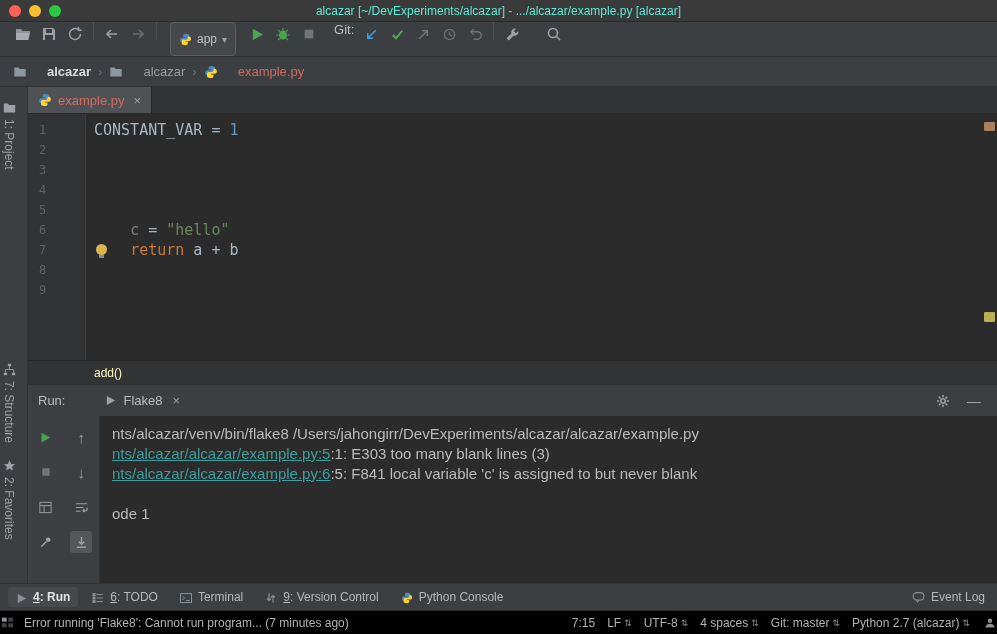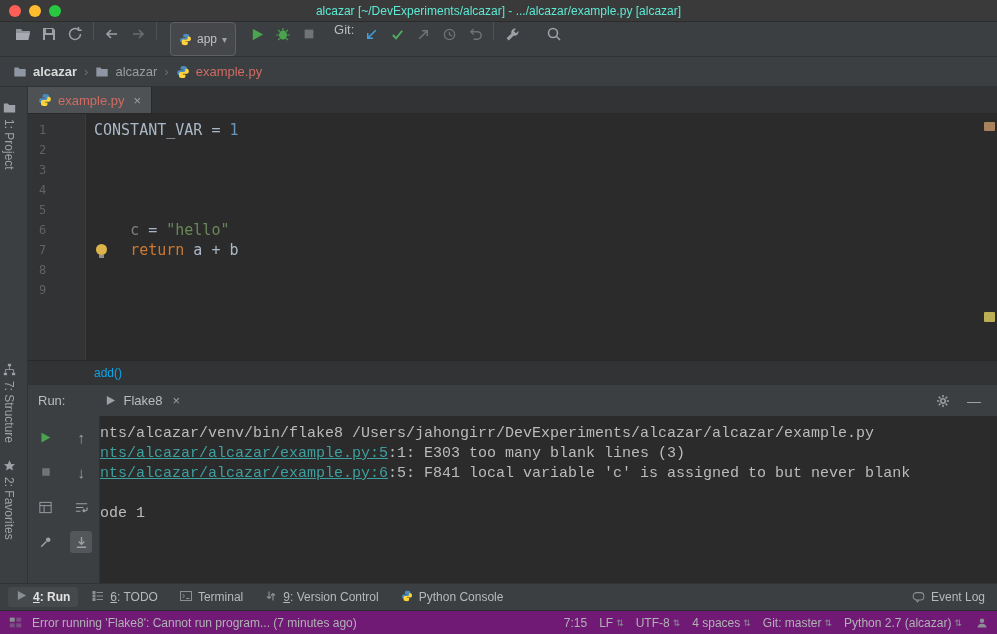--- a/index.html
+++ b/index.html
@@ -25,7 +25,7 @@
   
   .breadcrumbs{height:30px;display:flex;align-items:center;gap:7px;padding:0 13px;font-size:13px;color:#9a9da1;background:#3c3f41;border-top:1px solid #323232;flex:0 0 auto}
   .crumb-sep{color:#6e7275;font-size:13px}
-  .crumb{display:flex;align-items:center;gap:6px}
+  .crumb{display:flex;align-items:center;gap:20px}
   .crumb.project .crumb-txt{color:#dadada;font-weight:bold}
   .crumb.file .crumb-txt{color:#cf6b62}
 

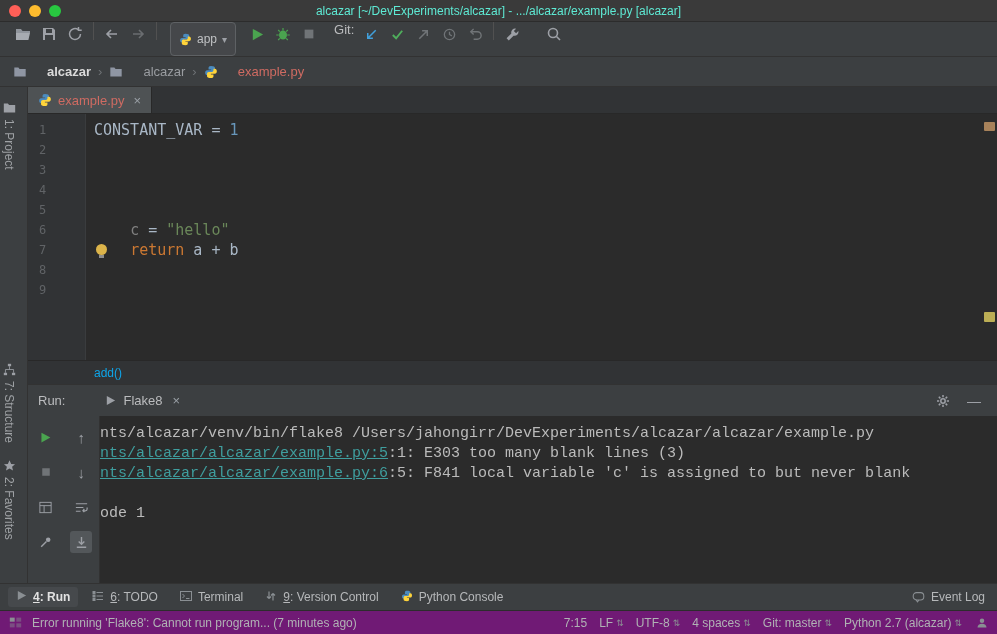--- a/index.html
+++ b/index.html
@@ -62,7 +62,7 @@
   .stripe .mark{position:absolute;right:1px;width:11px;border-radius:1px}
 
   
-  .context-bar{height:24px;background:#313335;border-top:1px solid #282828;color:#0ea5e9;font-size:12px;display:flex;align-items:center;padding-left:66px;flex:0 0 auto}
+  .context-bar{height:24px;background:#313335;border-top:1px solid #282828;color:#fef9c3;font-size:12px;display:flex;align-items:center;padding-left:66px;flex:0 0 auto}
 
   
   .run-header{height:32px;background:#3c3f41;border-top:1px solid #323232;display:flex;align-items:center;padding:0 10px;font-size:13px;color:#bbbcbe;flex:0 0 auto}

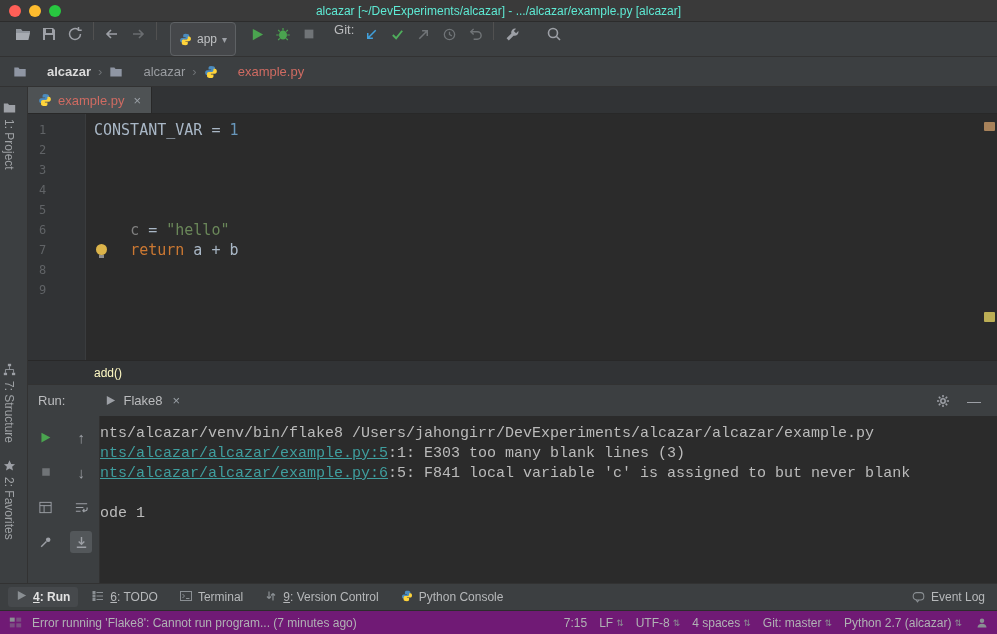--- a/index.html
+++ b/index.html
@@ -77,7 +77,7 @@
   .rt-col{width:36px;display:flex;flex-direction:column;align-items:center;gap:13px}
   .rt-btn{width:22px;height:22px;display:flex;align-items:center;justify-content:center;border-radius:3px;color:#9da0a6;font-size:15px}
   .rt-btn.active{background:#53575a}
-  .console{flex:1;padding:8px 0 0 0;font-family:Liberation Mono, monospace;font-size:15px;line-height:20px;overflow:hidden;min-width:0}
+  .console{flex:1;padding:8px 0 0 12px;font-family:Liberation Sans, sans-serif;font-size:15px;line-height:20px;overflow:hidden;min-width:0}
   .console-line{white-space:pre}
   .c-plain{color:#bbbbbb}
   .c-link{color:#3f9e9e;text-decoration:underline}

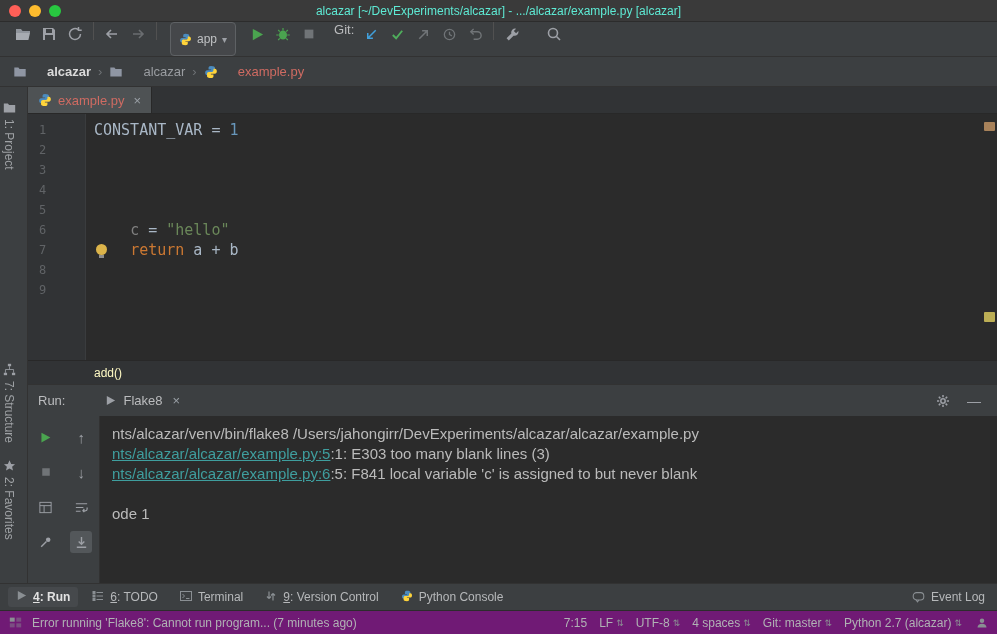--- a/index.html
+++ b/index.html
@@ -84,7 +84,7 @@
 
   
   .bottombar{height:27px;background:#3c3f41;border-top:1px solid #323232;display:flex;align-items:center;padding:0 8px;gap:6px;font-size:12px;color:#b6b8ba;flex:0 0 auto}
-  .bb-item{display:flex;align-items:flex-start;gap:6px;padding:3px 8px;border-radius:3px}
+  .bb-item{display:flex;align-items:flex-end;gap:6px;padding:3px 8px;border-radius:3px}
   .bb-item.active{background:#46494c;color:#e2e2e2;font-weight:bold}
   .bb-icon{display:flex;align-items:center}
   .mn{text-decoration:underline}

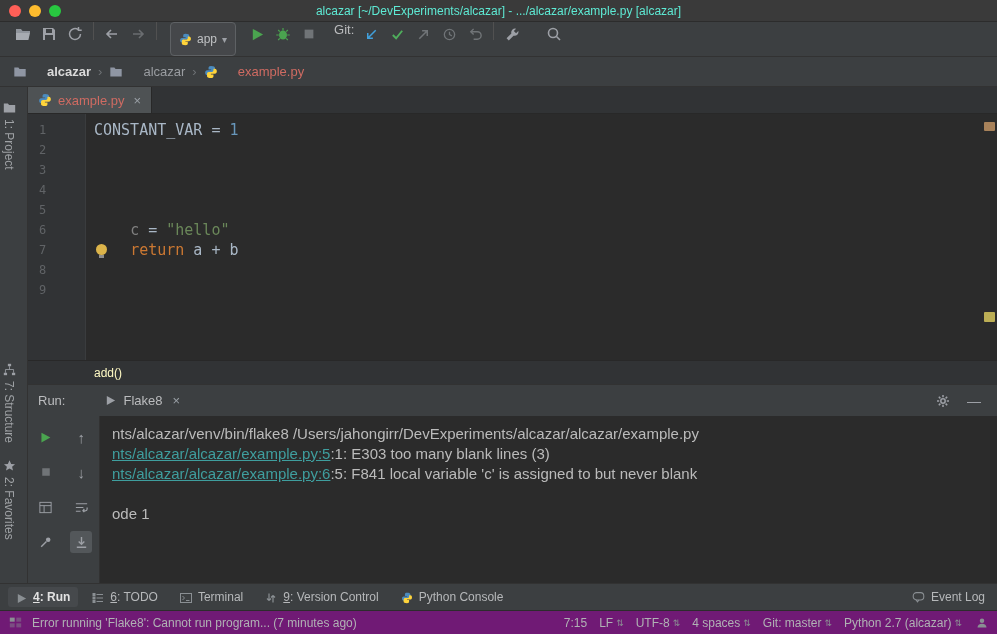--- a/index.html
+++ b/index.html
@@ -91,7 +91,7 @@
   .bb-right{margin-left:auto;display:flex;align-items:center;gap:6px;padding-right:4px}
 
   
-  .statusbar{height:24px;background:#701a75;border-top:1px solid #2c2c2c;display:flex;align-items:center;padding:0 9px;font-size:12px;color:#b0b2b4;flex:0 0 auto}
+  .statusbar{height:24px;background:#000000;border-top:1px solid #2c2c2c;display:flex;align-items:center;padding:0 1px;font-size:12px;color:#b0b2b4;flex:0 0 auto}
   .sb-switcher{margin-right:10px;display:flex;align-items:center}
   .sb-msg{color:#b0b2b4;white-space:nowrap;overflow:hidden}
   .sb-right{margin-left:auto;display:flex;align-items:center;gap:12px;white-space:nowrap}

